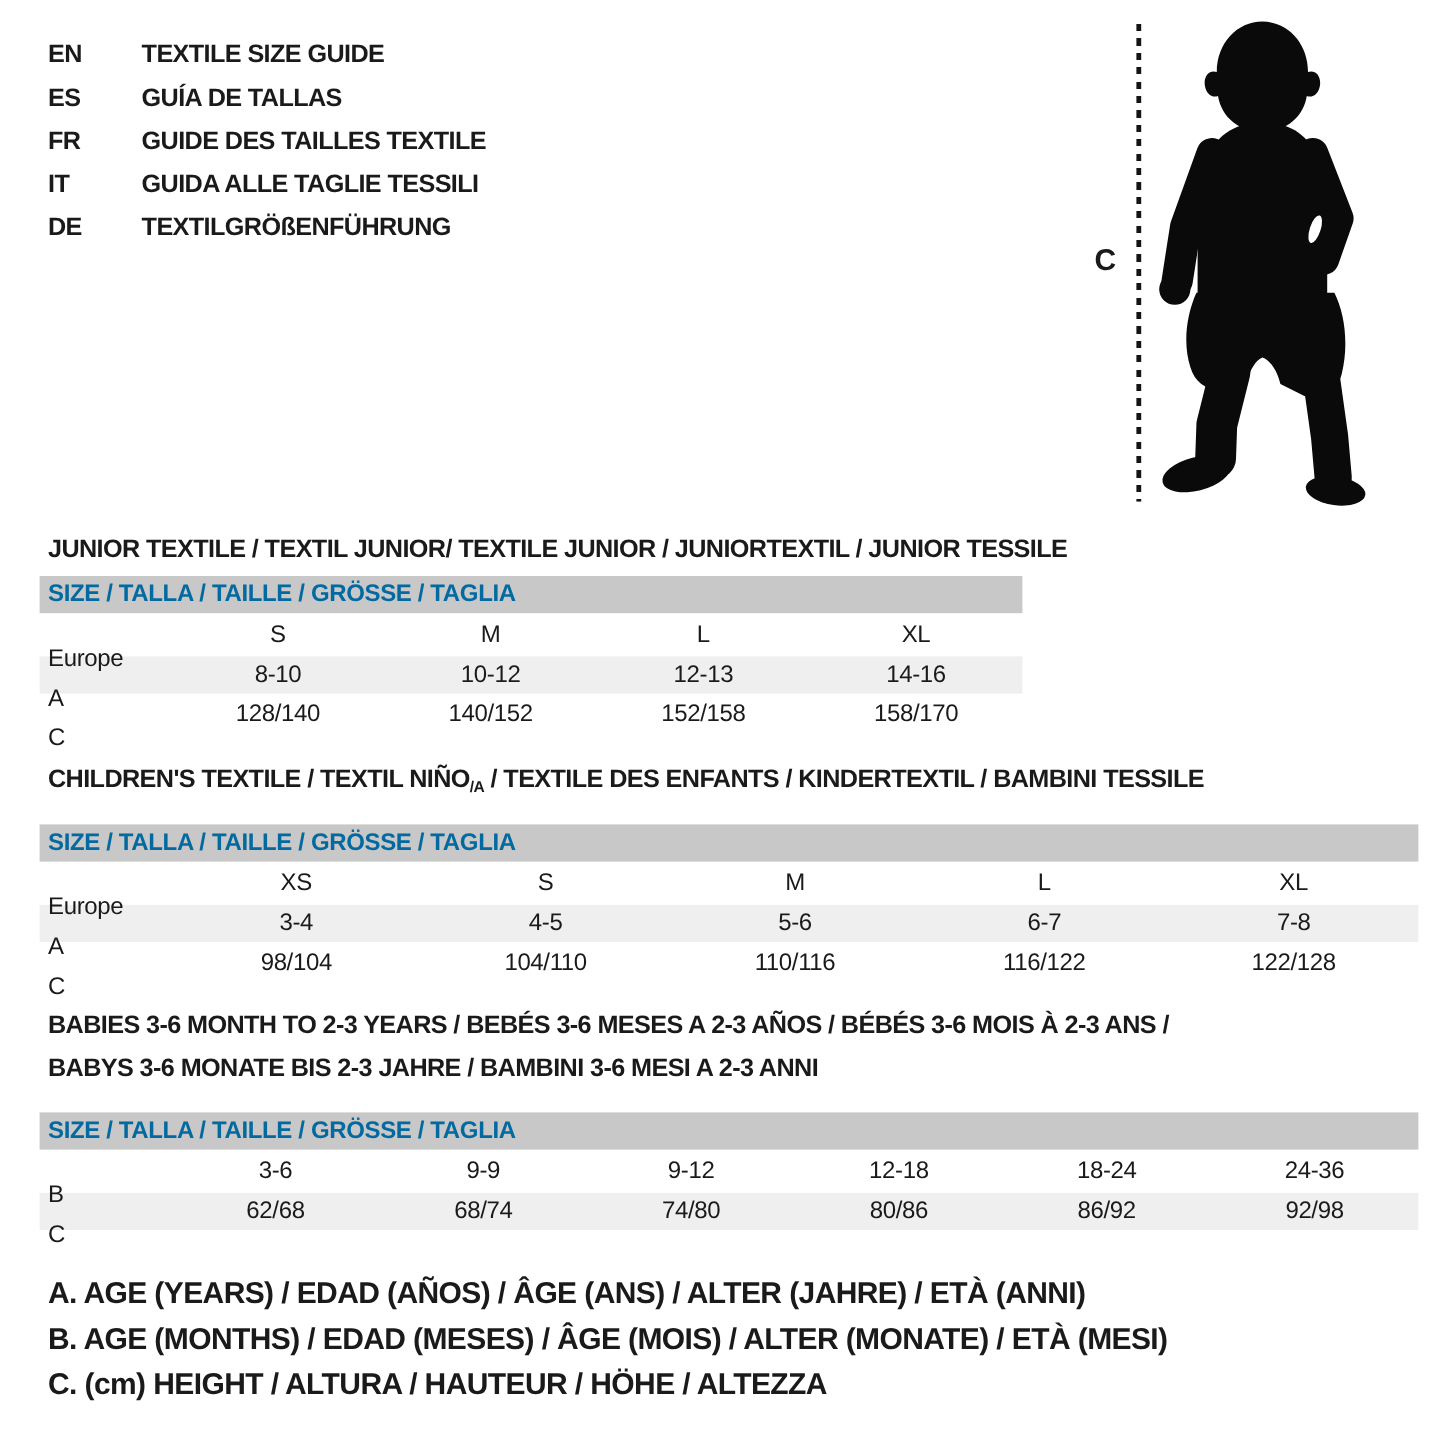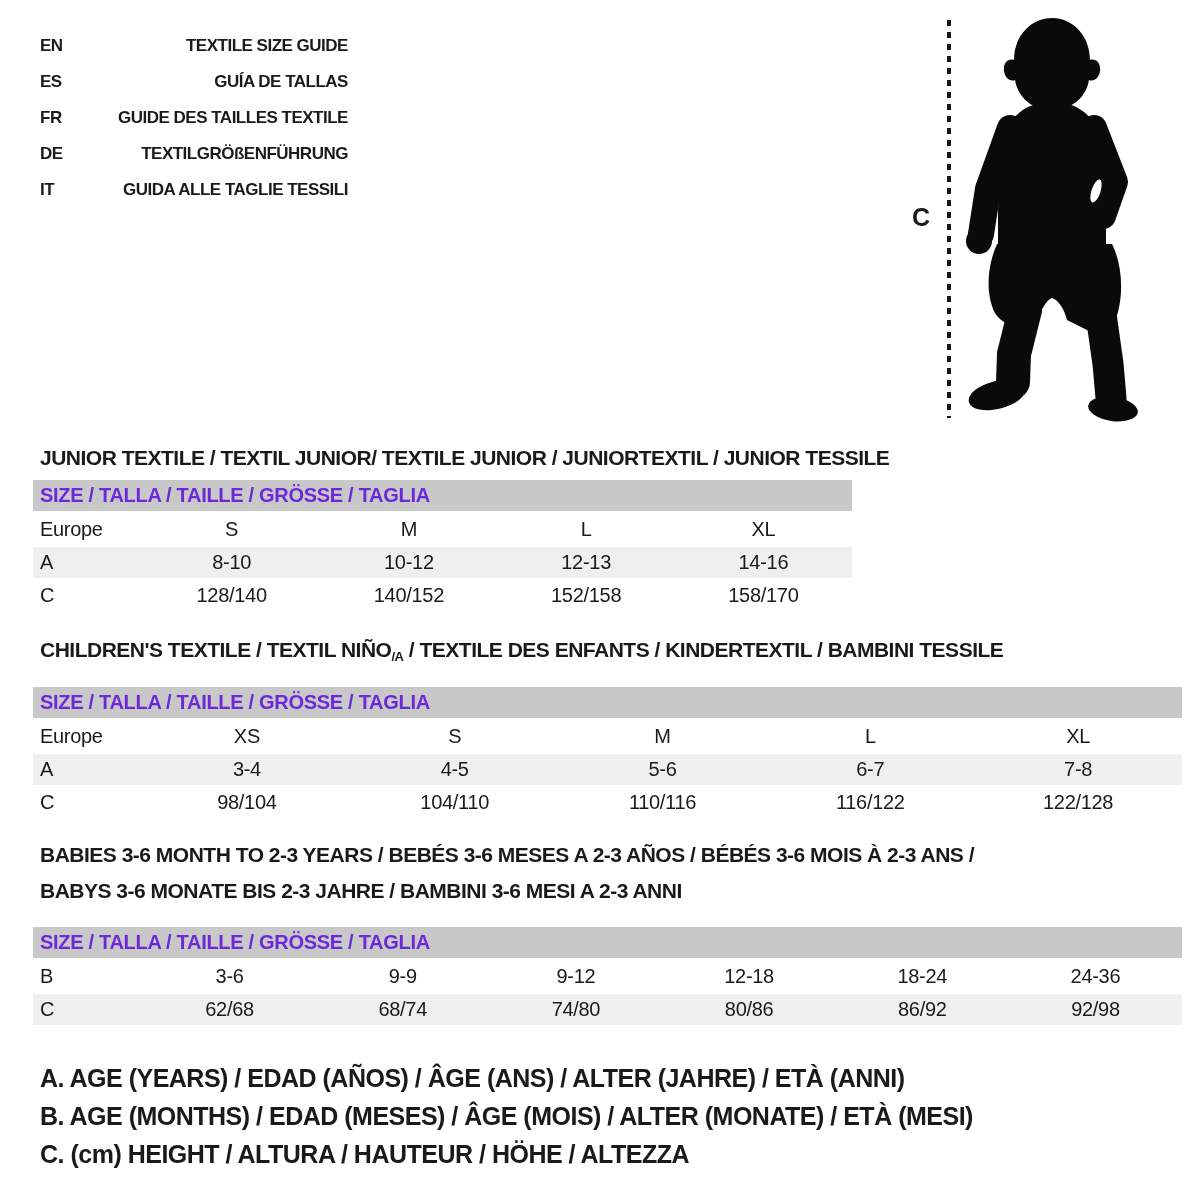--- a/index.html
+++ b/index.html
@@ -17,7 +17,7 @@
   
   .lang-block { position: absolute; left: 40px; top: 28px; }
   .lang-row { display: flex; height: 36px; align-items: center;
-              font-size: 17px; font-weight: bold; letter-spacing: -0.5px; justify-content: space-between; }
+              font-size: 21px; font-weight: bold; letter-spacing: -0.5px; }
   .lang-code { width: 78px; }
 
   

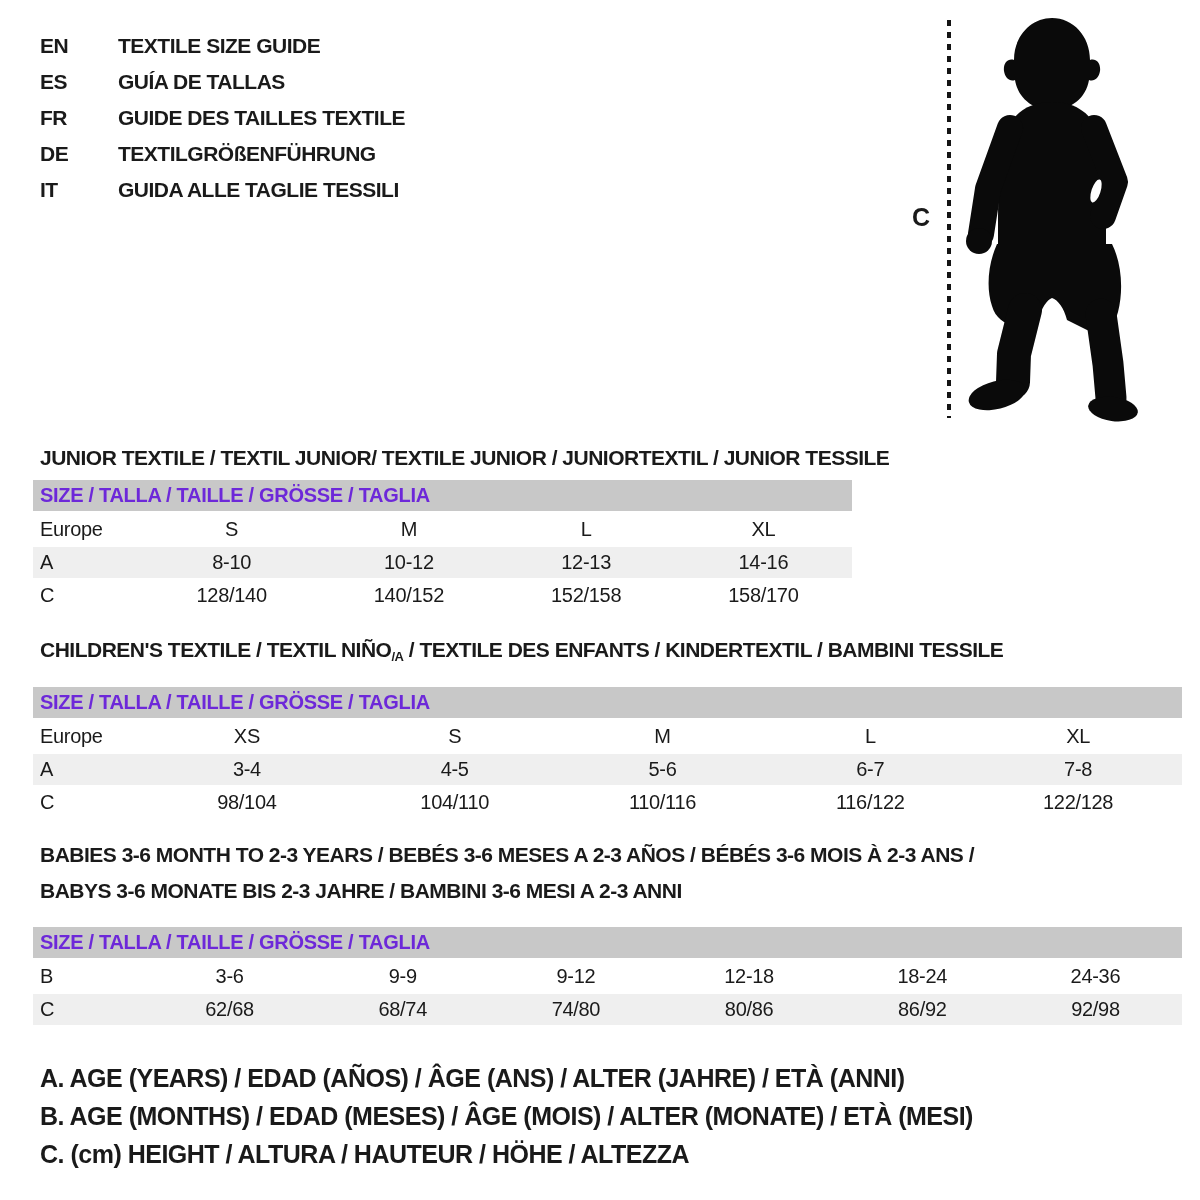--- a/index.html
+++ b/index.html
@@ -68,12 +68,12 @@
       <span>GUIDE DES TAILLES TEXTILE</span>
     </div>
     <div class="lang-row">
+      <span class="lang-code">IT</span>
+      <span>GUIDA ALLE TAGLIE TESSILI</span>
+    </div>
+    <div class="lang-row">
       <span class="lang-code">DE</span>
       <span>TEXTILGRÖßENFÜHRUNG</span>
-    </div>
-    <div class="lang-row">
-      <span class="lang-code">IT</span>
-      <span>GUIDA ALLE TAGLIE TESSILI</span>
     </div>
   </div>
 

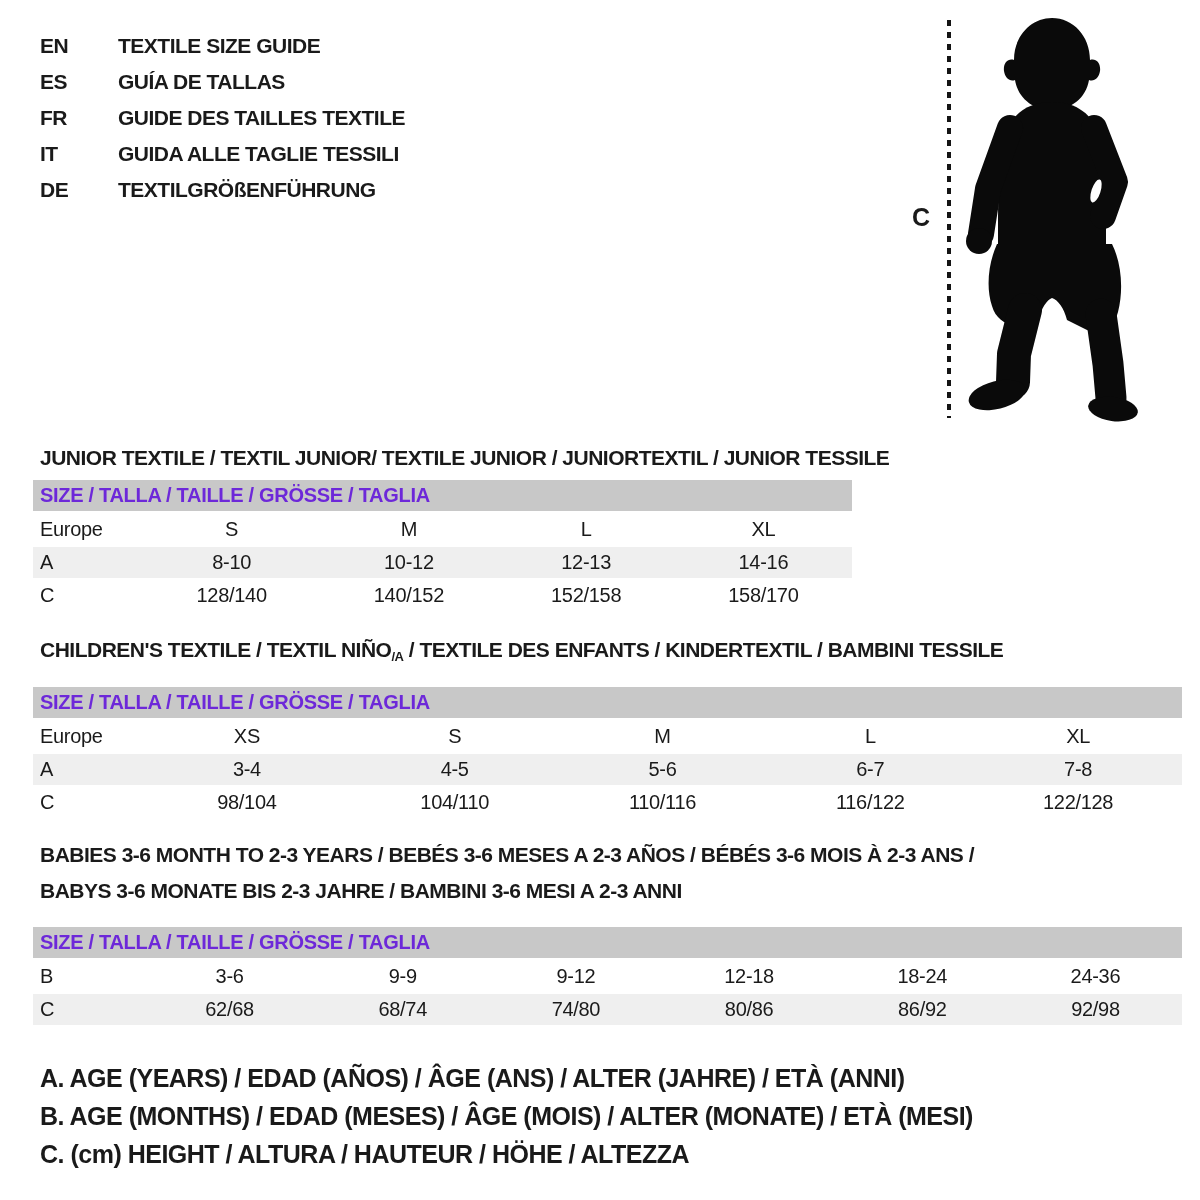--- a/index.html
+++ b/index.html
@@ -35,7 +35,7 @@
 
   
   .size-table { position: absolute; left: 33px; }
-  .thead { height: 31px; line-height: 31px; background: #c8c8c8; color: #6d28d9;
+  .thead { height: 31px; line-height: 31px; background: #c8c8c8; color: #0369a1;
            font-size: 20px; font-weight: bold; letter-spacing: -0.3px;
            padding-left: 7px; margin-bottom: 3px; }
   .trow { display: flex; height: 31px; line-height: 31px; font-size: 20px;

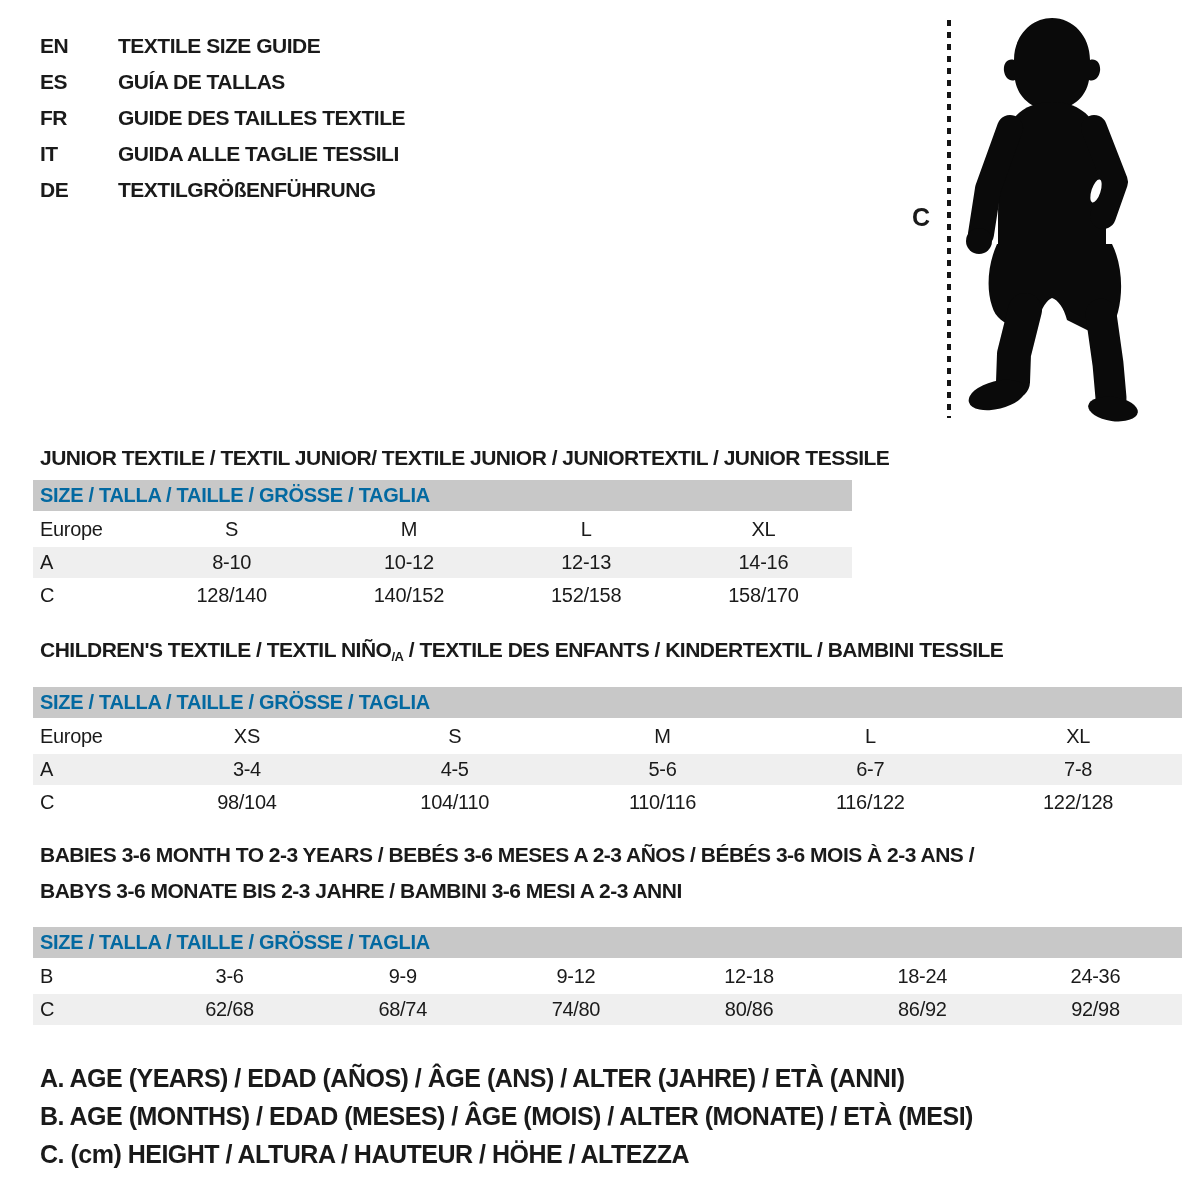--- a/index.html
+++ b/index.html
@@ -41,7 +41,7 @@
   .trow { display: flex; height: 31px; line-height: 31px; font-size: 20px;
           letter-spacing: -0.3px; margin-bottom: 2px; }
   .trow.striped { background: #efefef; }
-  .tlabel { width: 110px; padding-left: 7px; }
+  .tlabel { width: 110px; padding-left: 7px; margin-top: 20px; }
   .tcell { flex: 1; text-align: center; }
 
   

